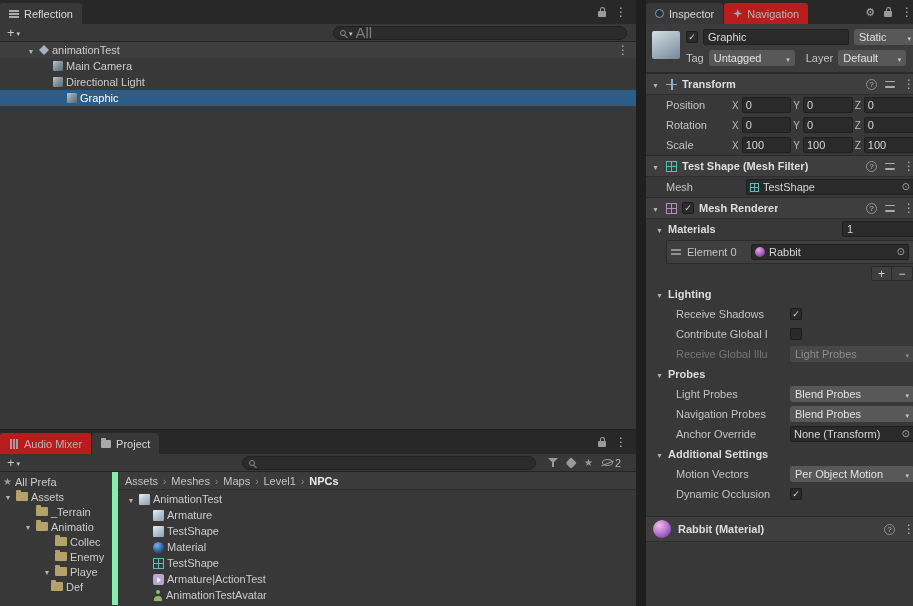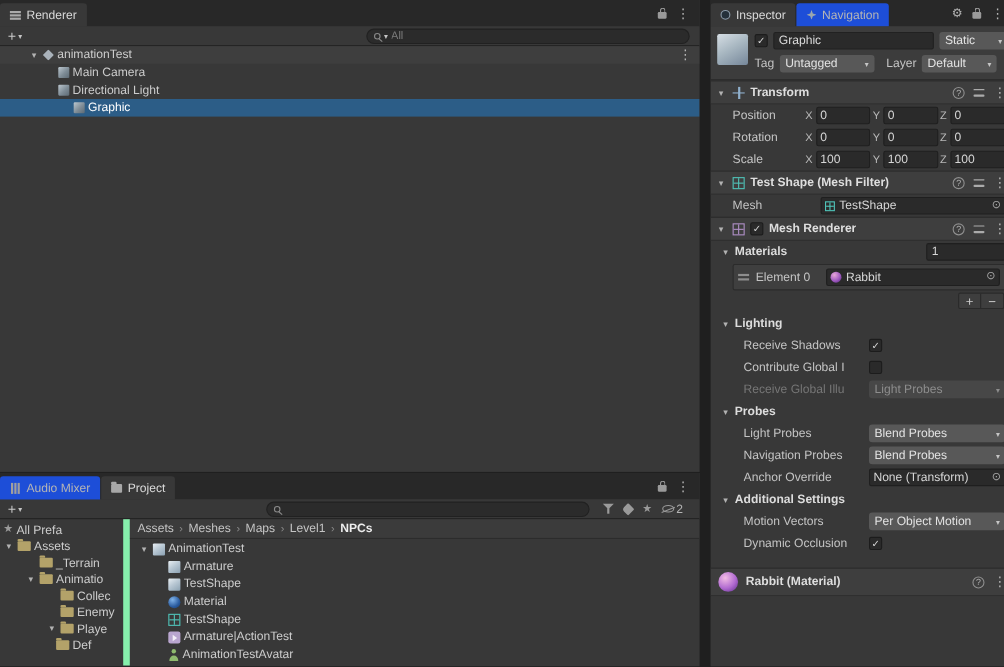--- a/index.html
+++ b/index.html
@@ -152,7 +152,7 @@
   <div class="tabbar">
     <div class="tab active">
       <span class="icon-ham"></span>
-      <span>Renderer</span>
+      <span>Reflection</span>
     </div>
     <div class="tab-icons">
       <span class="icon-lock"></span>

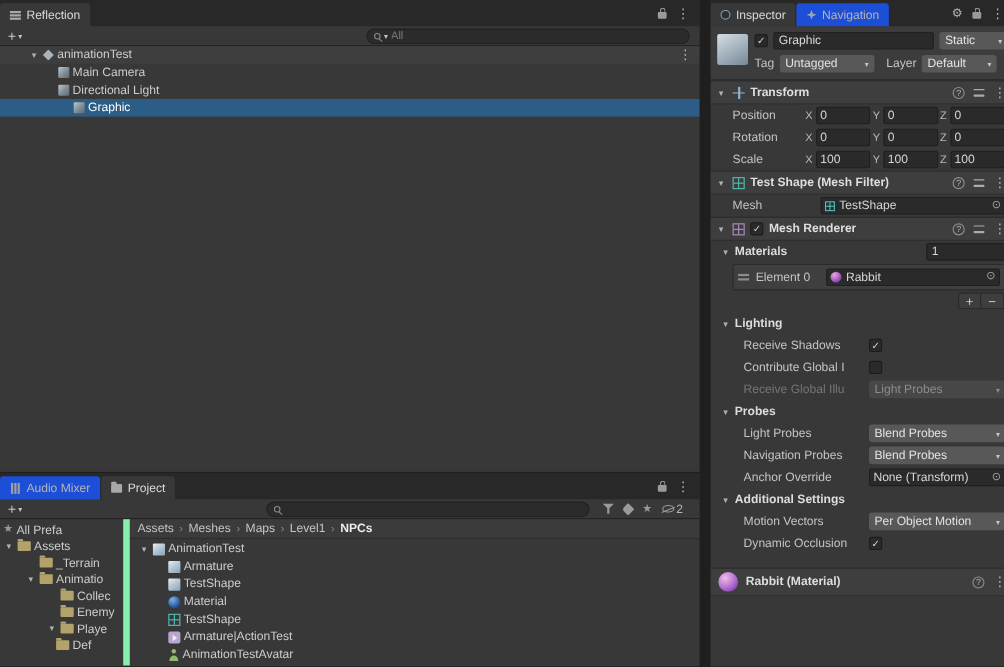--- a/index.html
+++ b/index.html
@@ -11,7 +11,7 @@
   #inspector{left:646px;top:0;width:276px;height:606px;display:flex;flex-direction:column}
   
   .tabbar{height:24px;background:#282828;display:flex;align-items:flex-end;flex-shrink:0}
-  .tab{height:21px;display:flex;align-items:center;gap:5px;padding:0 9px;background:#1d4ed8;color:#b5b5b5;border-radius:3px 3px 0 0;margin-right:1px;white-space:nowrap;cursor:default}
+  .tab{height:21px;display:flex;align-items:center;gap:5px;padding:0 9px;background:#b91c1c;color:#b5b5b5;border-radius:3px 3px 0 0;margin-right:1px;white-space:nowrap;cursor:default}
   .tab.active{background:#383838;color:#d9d9d9}
   .tab-icons{margin-left:auto;display:flex;align-items:center;gap:9px;padding:0 9px;height:100%}
   

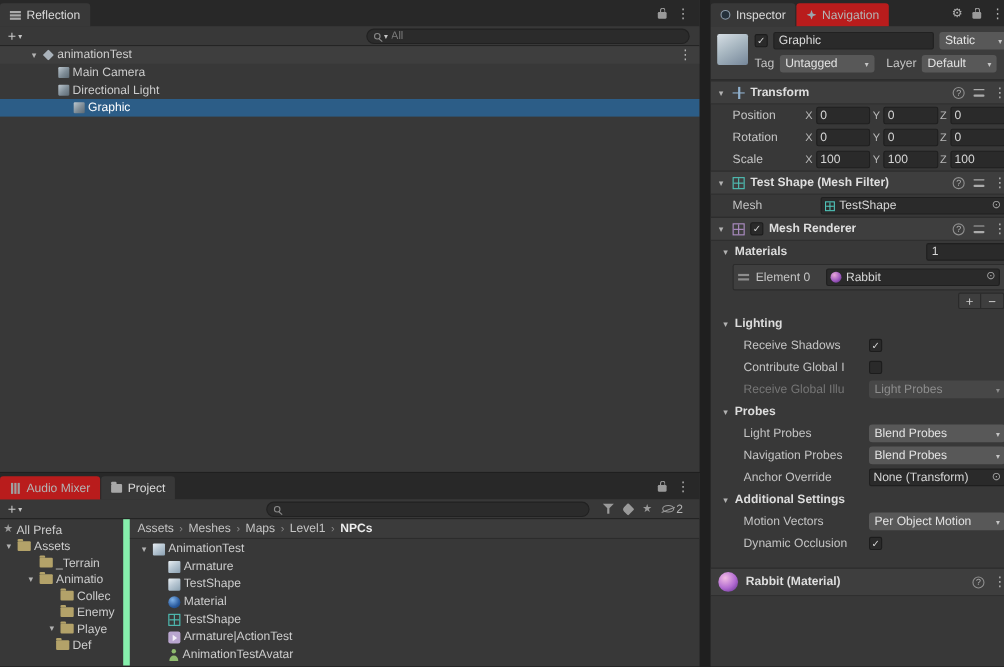--- a/index.html
+++ b/index.html
@@ -66,7 +66,7 @@
   .plus-glyph{font-size:13px;line-height:12px;color:#c8c8c8}
   .plus-glyph::after{content:"+"}
   .search{height:14px;background:#2b2b2b;border:1px solid #212121;border-radius:8px;display:flex;align-items:center;padding:0 6px;gap:3px}
-  .search input{background:transparent;border:none;outline:none;color:#cfcfcf;font-size:10px;width:100%;font-family:inherit;min-width:0}
+  .search input{background:transparent;border:none;outline:none;color:#cfcfcf;font-size:15px;width:100%;font-family:inherit;min-width:0}
   .search input::placeholder{color:#7d7d7d;opacity:1}
   .h-search{margin-left:auto;margin-right:4px;width:294px}
   .p-search{margin-left:auto;width:294px}

